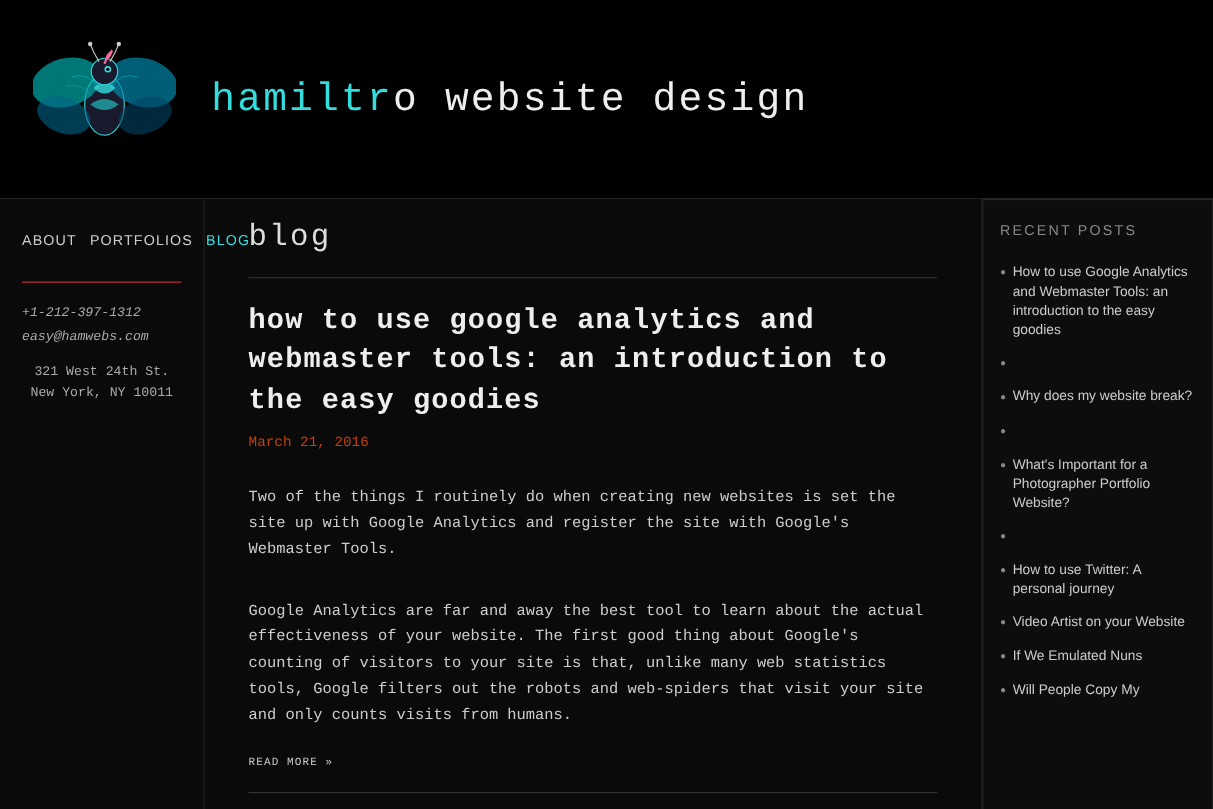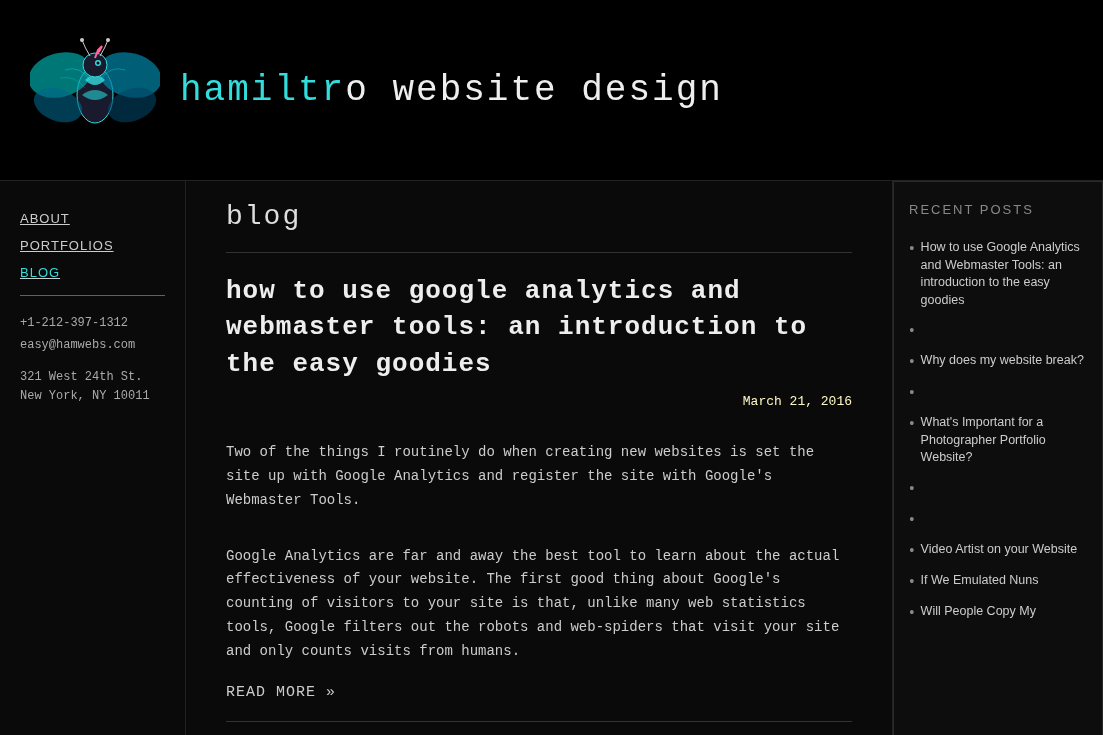--- a/index.html
+++ b/index.html
@@ -23,7 +23,7 @@
     #logo-area {
       display: flex;
       align-items: center;
-      gap: 20px;
+      gap: 32px;
     }
 
     #logo-img {

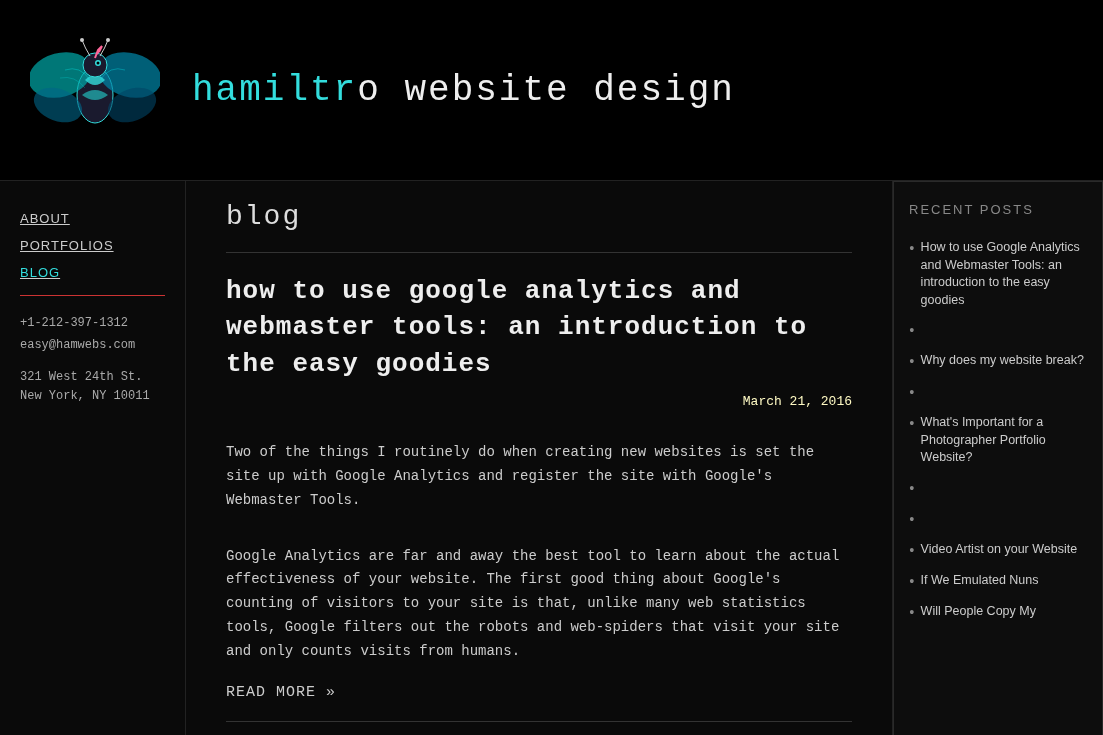--- a/index.html
+++ b/index.html
@@ -81,10 +81,9 @@
 
     #nav-links {
       display: flex;
-      flex-direction: column;
+      flex-direction: row;
       gap: 12px;
-      margin-bottom: 15px;
-      text-decoration: underline;
+      margin-bottom: 30px;
     }
 
     .nav-link {

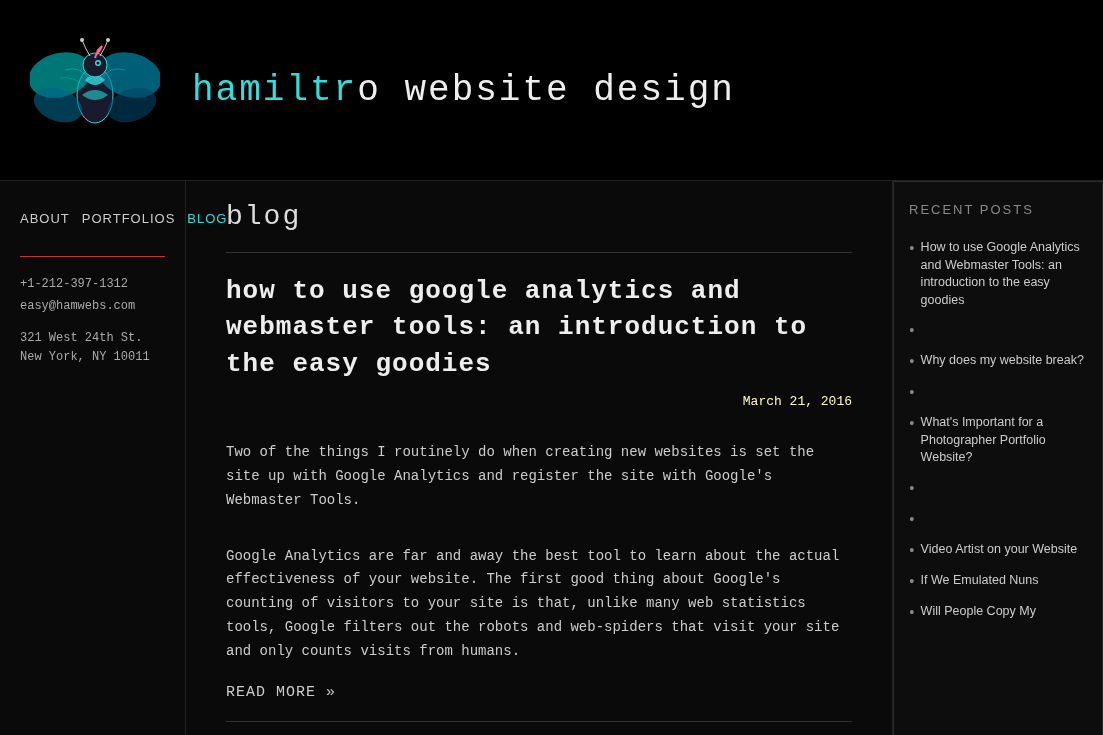--- a/index.html
+++ b/index.html
@@ -115,6 +115,7 @@
       font-family: 'Courier New', monospace;
       font-size: 12px;
       color: #aaaaaa;
+      font-style: italic;
     }
 
     .contact-address {

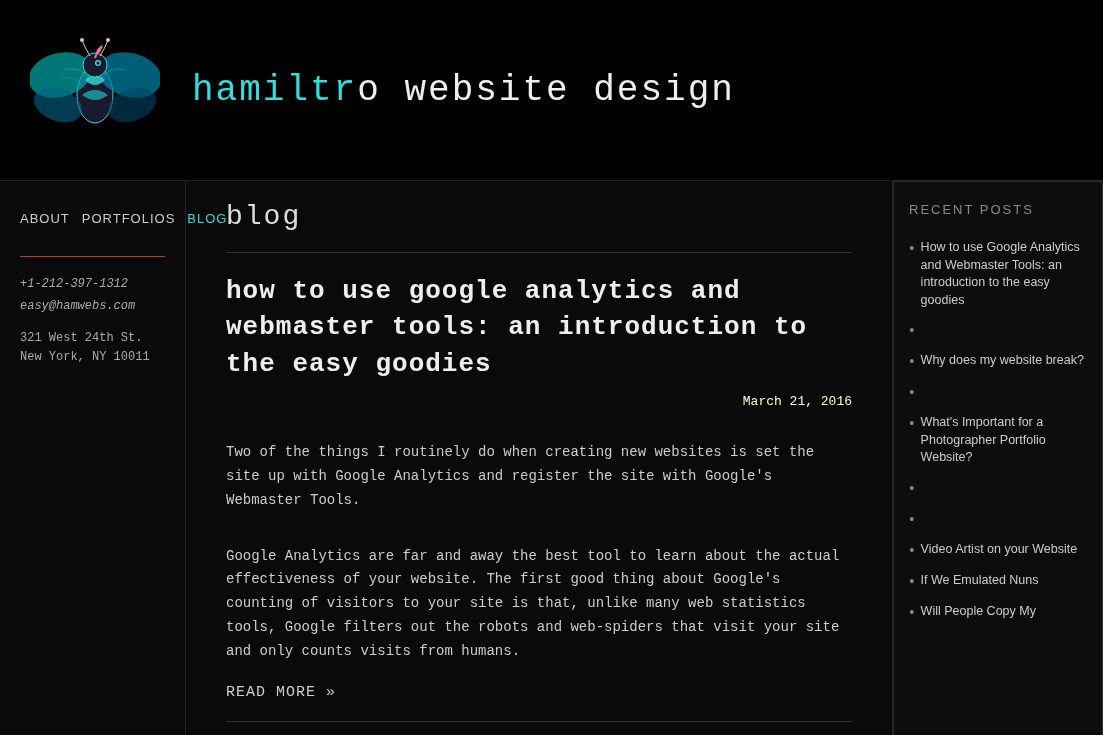--- a/index.html
+++ b/index.html
@@ -124,6 +124,7 @@
       color: #aaaaaa;
       margin-top: 8px;
       line-height: 1.6;
+      text-align: center;
     }
 
     

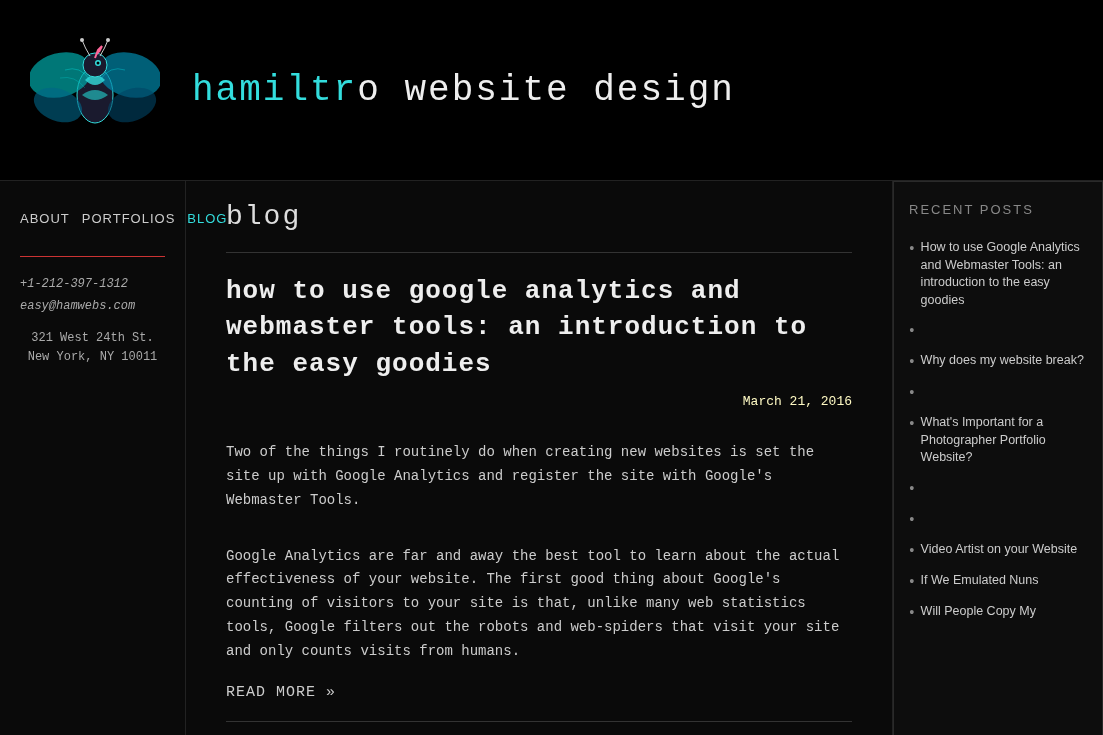--- a/index.html
+++ b/index.html
@@ -163,9 +163,8 @@
     #article-date {
       font-family: 'Courier New', monospace;
       font-size: 13px;
-      color: #fef9c3;
+      color: #c2410c;
       margin-bottom: 20px;
-      text-align: right;
     }
 
     #article-body {

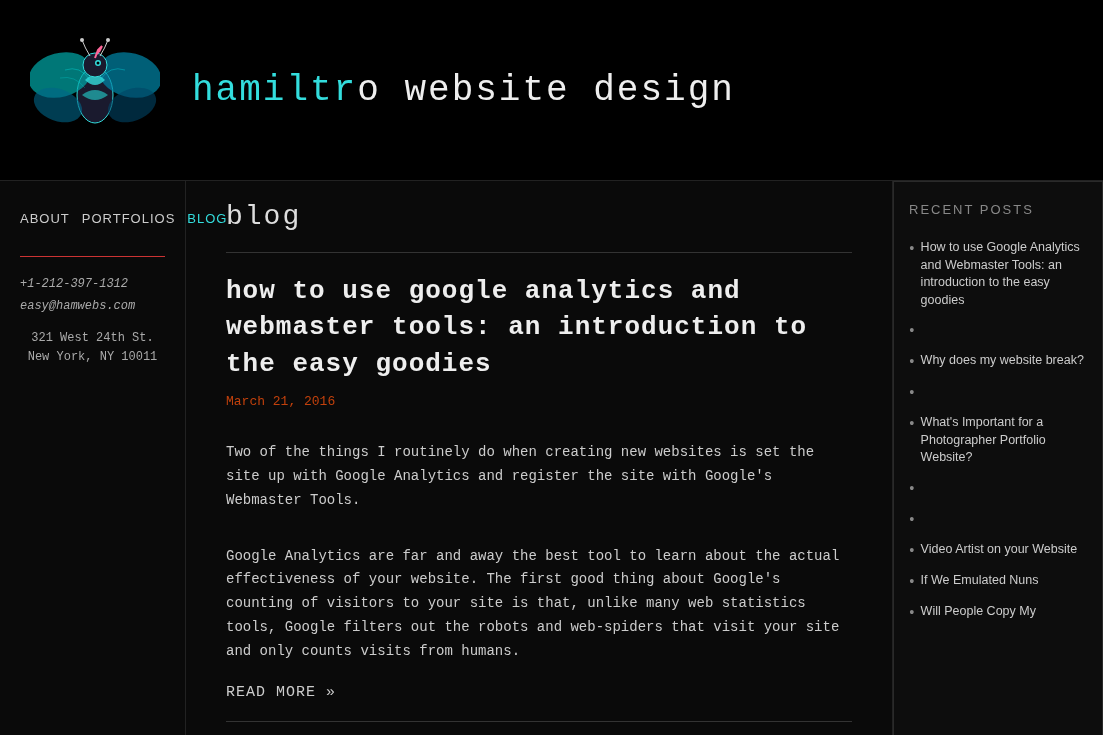--- a/index.html
+++ b/index.html
@@ -344,6 +344,7 @@
         </li>
         <li class="recent-post-item">
           <span class="recent-post-bullet">•</span>
+          <a class="recent-post-link">How to use Twitter: A personal journey</a>
         </li>
         <li class="recent-post-item">
           <span class="recent-post-bullet">•</span>

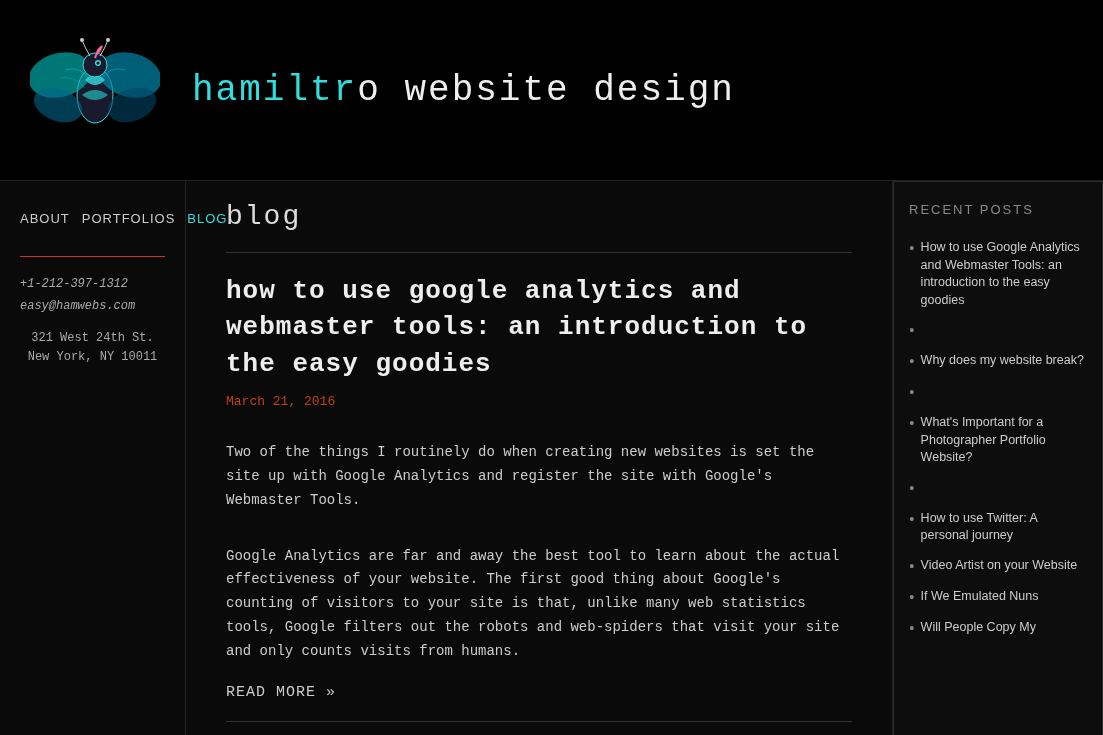--- a/index.html
+++ b/index.html
@@ -181,7 +181,7 @@
 
     #read-more {
       font-family: 'Courier New', monospace;
-      font-size: 15px;
+      font-size: 10px;
       color: #cccccc;
       text-decoration: none;
       cursor: pointer;

